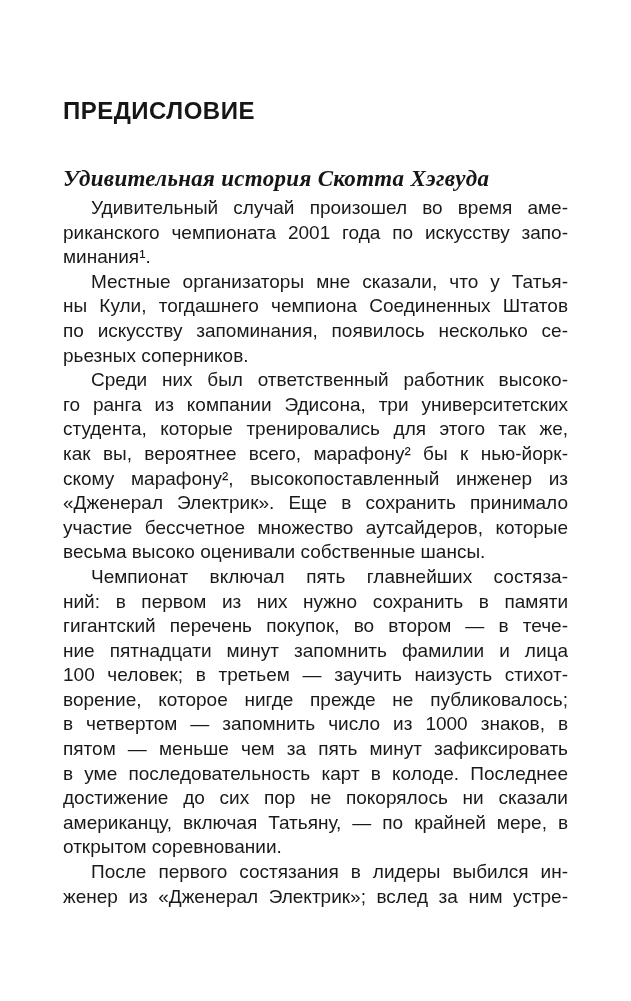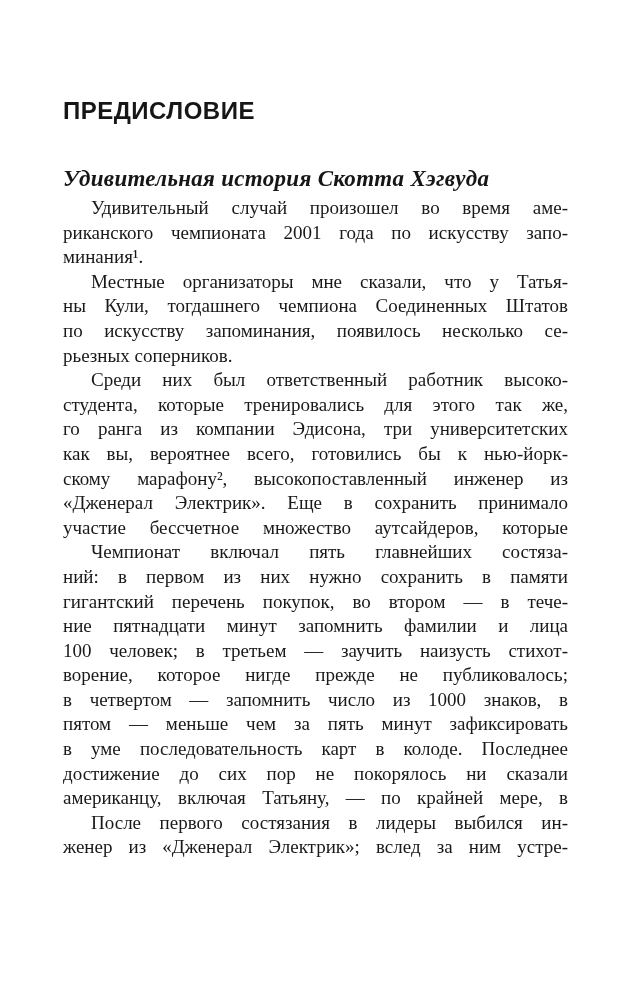--- a/index.html
+++ b/index.html
@@ -40,7 +40,7 @@
   }
   .body-text {
     margin-top: 5px;
-    font-family: Liberation Serif, serif;
+    font-family: Liberation Sans, sans-serif;
     font-size: 19px;
     line-height: 24.6px;
     color: #191919;

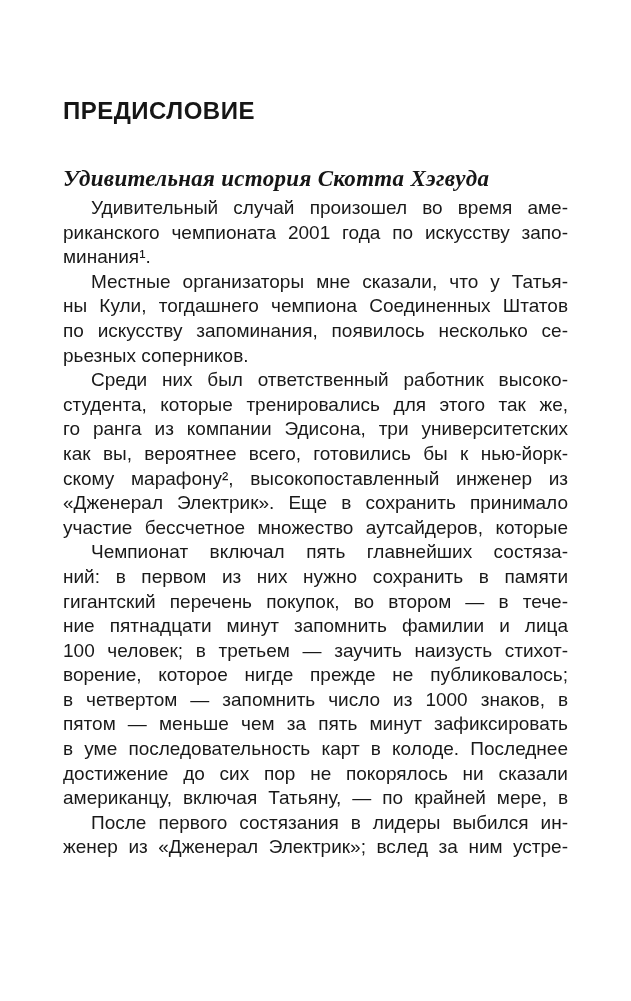--- a/index.html
+++ b/index.html
@@ -81,8 +81,8 @@
         </div>
         <div class="paragraph">
           <div class="line first">Среди них был ответственный работник высоко-</div>
+          <div class="line">го ранга из компании Эдисона, три университетских</div>
           <div class="line">студента, которые тренировались для этого так же,</div>
-          <div class="line">го ранга из компании Эдисона, три университетских</div>
           <div class="line">как вы, вероятнее всего, готовились бы к нью-йорк-</div>
           <div class="line">скому марафону², высокопоставленный инженер из</div>
           <div class="line">«Дженерал Электрик». Еще в сохранить принимало</div>

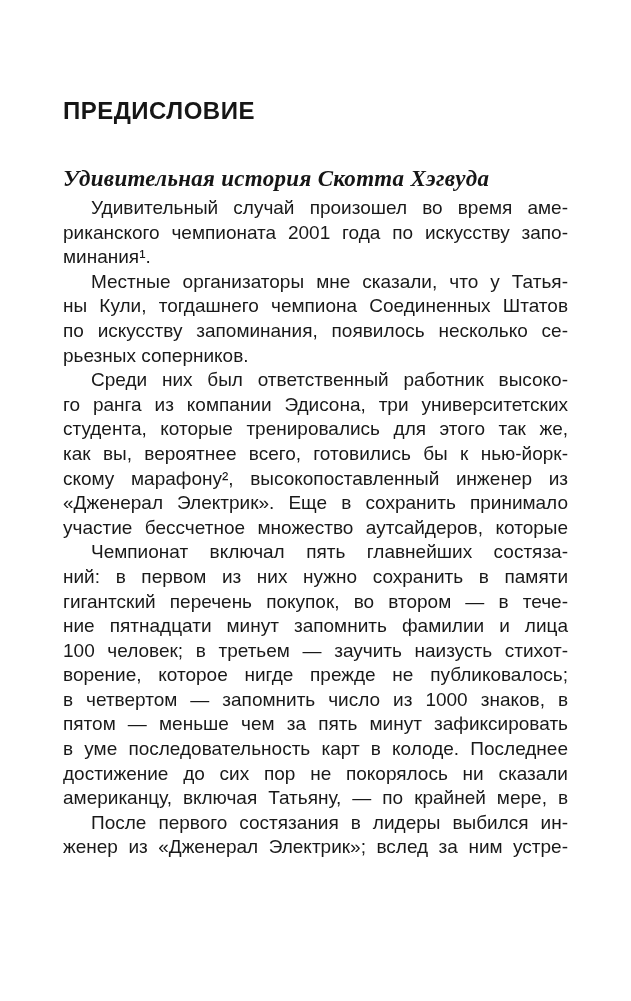--- a/index.html
+++ b/index.html
@@ -83,7 +83,7 @@
           <div class="line first">Среди них был ответственный работник высоко-</div>
           <div class="line">го ранга из компании Эдисона, три университетских</div>
           <div class="line">студента, которые тренировались для этого так же,</div>
-          <div class="line">как вы, вероятнее всего, готовились бы к нью-йорк-</div>
+          <div class="line">как вы, вероятнее всего, марафону² бы к нью-йорк-</div>
           <div class="line">скому марафону², высокопоставленный инженер из</div>
           <div class="line">«Дженерал Электрик». Еще в сохранить принимало</div>
           <div class="line">участие бессчетное множество аутсайдеров, которые</div>

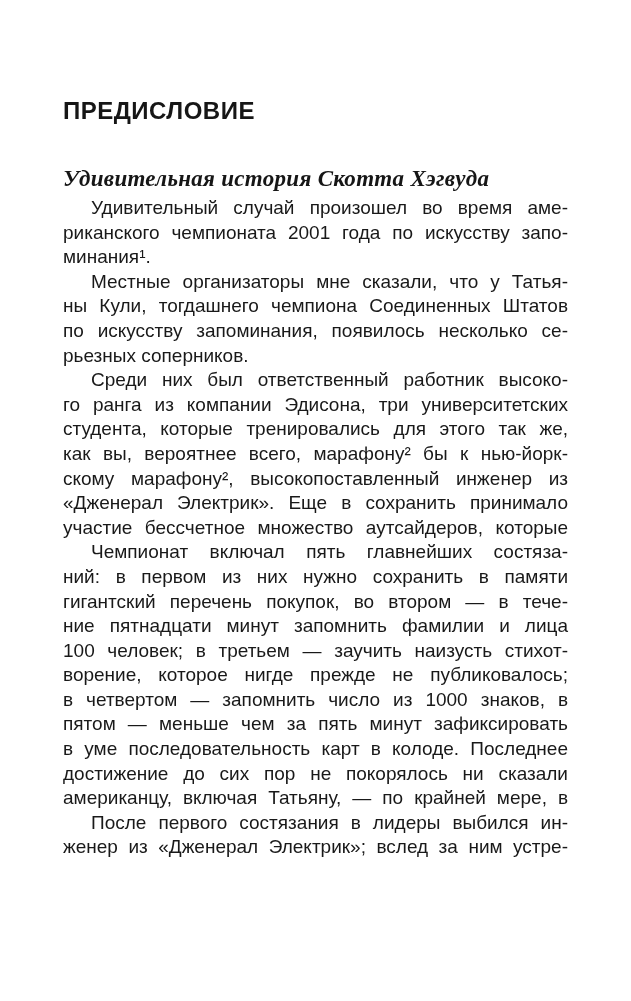--- a/index.html
+++ b/index.html
@@ -87,6 +87,7 @@
           <div class="line">скому марафону², высокопоставленный инженер из</div>
           <div class="line">«Дженерал Электрик». Еще в сохранить принимало</div>
           <div class="line">участие бессчетное множество аутсайдеров, которые</div>
+          <div class="line last">весьма высоко оценивали собственные шансы.</div>
         </div>
         <div class="paragraph">
           <div class="line first">Чемпионат включал пять главнейших состяза-</div>

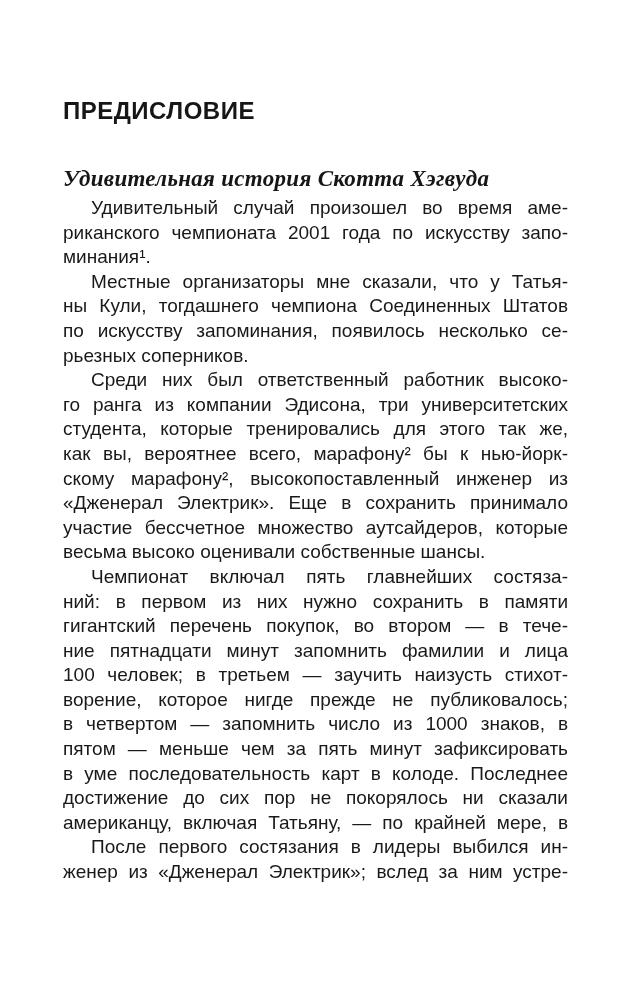--- a/index.html
+++ b/index.html
@@ -101,6 +101,7 @@
           <div class="line">в уме последовательность карт в колоде. Последнее</div>
           <div class="line">достижение до сих пор не покорялось ни сказали</div>
           <div class="line">американцу, включая Татьяну, — по крайней мере, в</div>
+          <div class="line last">открытом соревновании.</div>
         </div>
         <div class="paragraph">
           <div class="line first">После первого состязания в лидеры выбился ин-</div>

